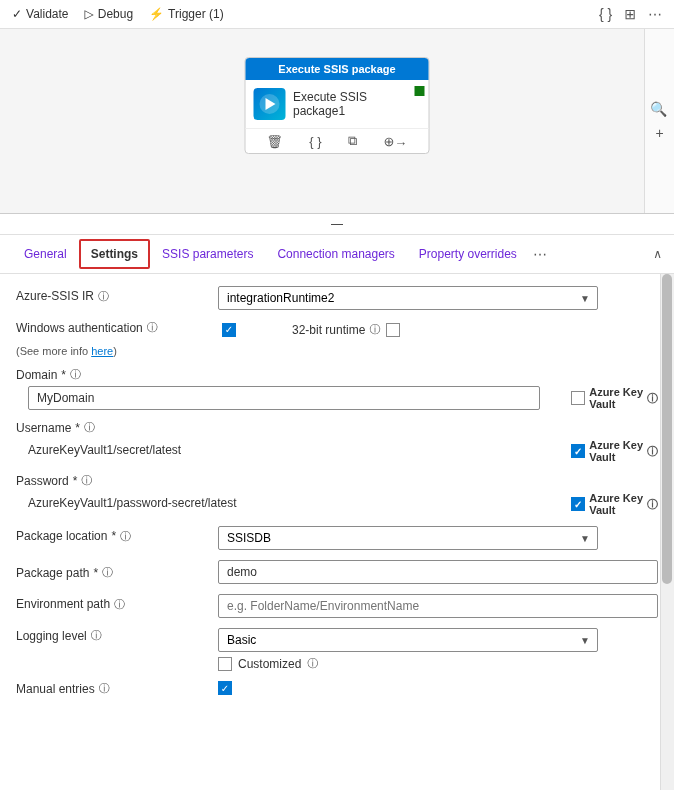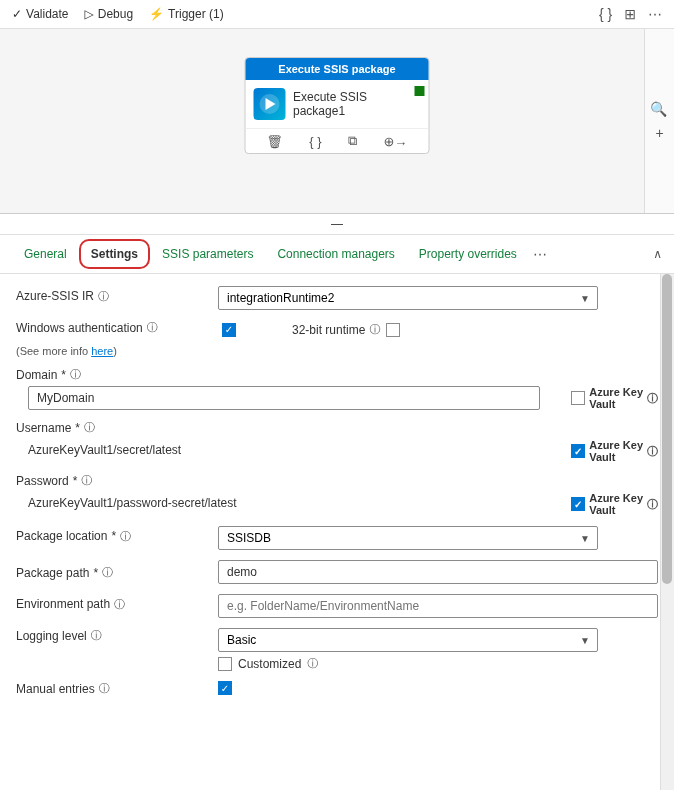--- a/index.html
+++ b/index.html
@@ -56,7 +56,7 @@
       display: flex; align-items: center; border-bottom: 1px solid #e0e0e0; background: #fff; padding: 0 12px;
     }
     .tab {
-      padding: 8px 12px; cursor: pointer; font-size: 12px; color: #15803d; border-bottom: 2px solid transparent; margin-bottom: -1px;
+      padding: 8px 12px; cursor: pointer; font-size: 12px; color: #6d28d9; border-bottom: 2px solid transparent; margin-bottom: -1px;
     }
     .tab.active { color: #0078d4; border-bottom: 2px solid #0078d4; font-weight: 600; background: #fff; border: 2px solid #d32f2f; border-bottom: 2px solid #d32f2f; padding: 6px 10px; border-radius: 2px; }
     .tab.active { border: 2px solid #d32f2f; color: #333; border-radius: 10px; margin: 4px 0; }

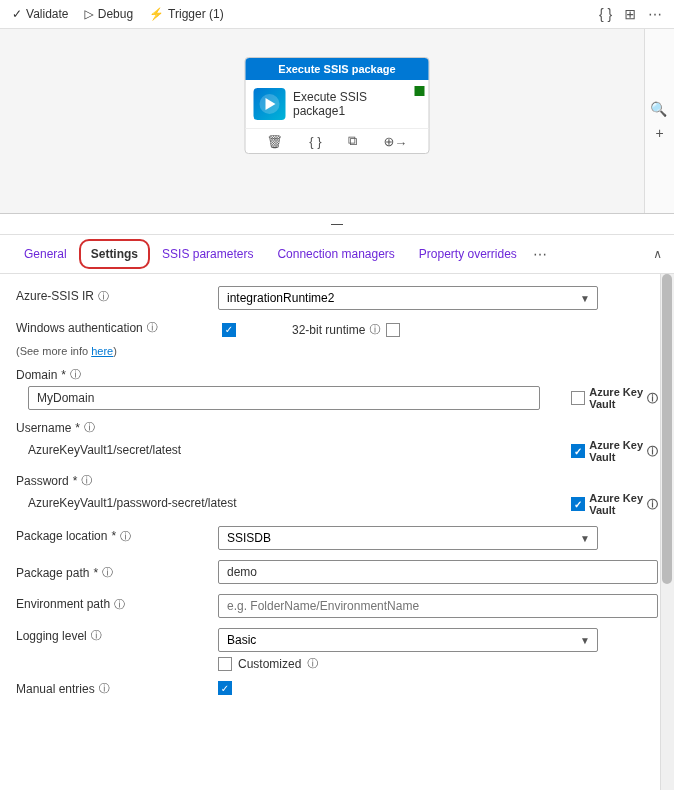--- a/index.html
+++ b/index.html
@@ -59,7 +59,7 @@
       padding: 8px 12px; cursor: pointer; font-size: 12px; color: #6d28d9; border-bottom: 2px solid transparent; margin-bottom: -1px;
     }
     .tab.active { color: #0078d4; border-bottom: 2px solid #0078d4; font-weight: 600; background: #fff; border: 2px solid #d32f2f; border-bottom: 2px solid #d32f2f; padding: 6px 10px; border-radius: 2px; }
-    .tab.active { border: 2px solid #d32f2f; color: #333; border-radius: 10px; margin: 4px 0; }
+    .tab.active { border: 2px solid #d32f2f; color: #333; border-radius: 2px; margin: 4px 0; }
     .tabs-more { margin-left: 4px; color: #555; cursor: pointer; font-size: 14px; }
     .tabs-collapse { margin-left: auto; color: #555; cursor: pointer; }
 

